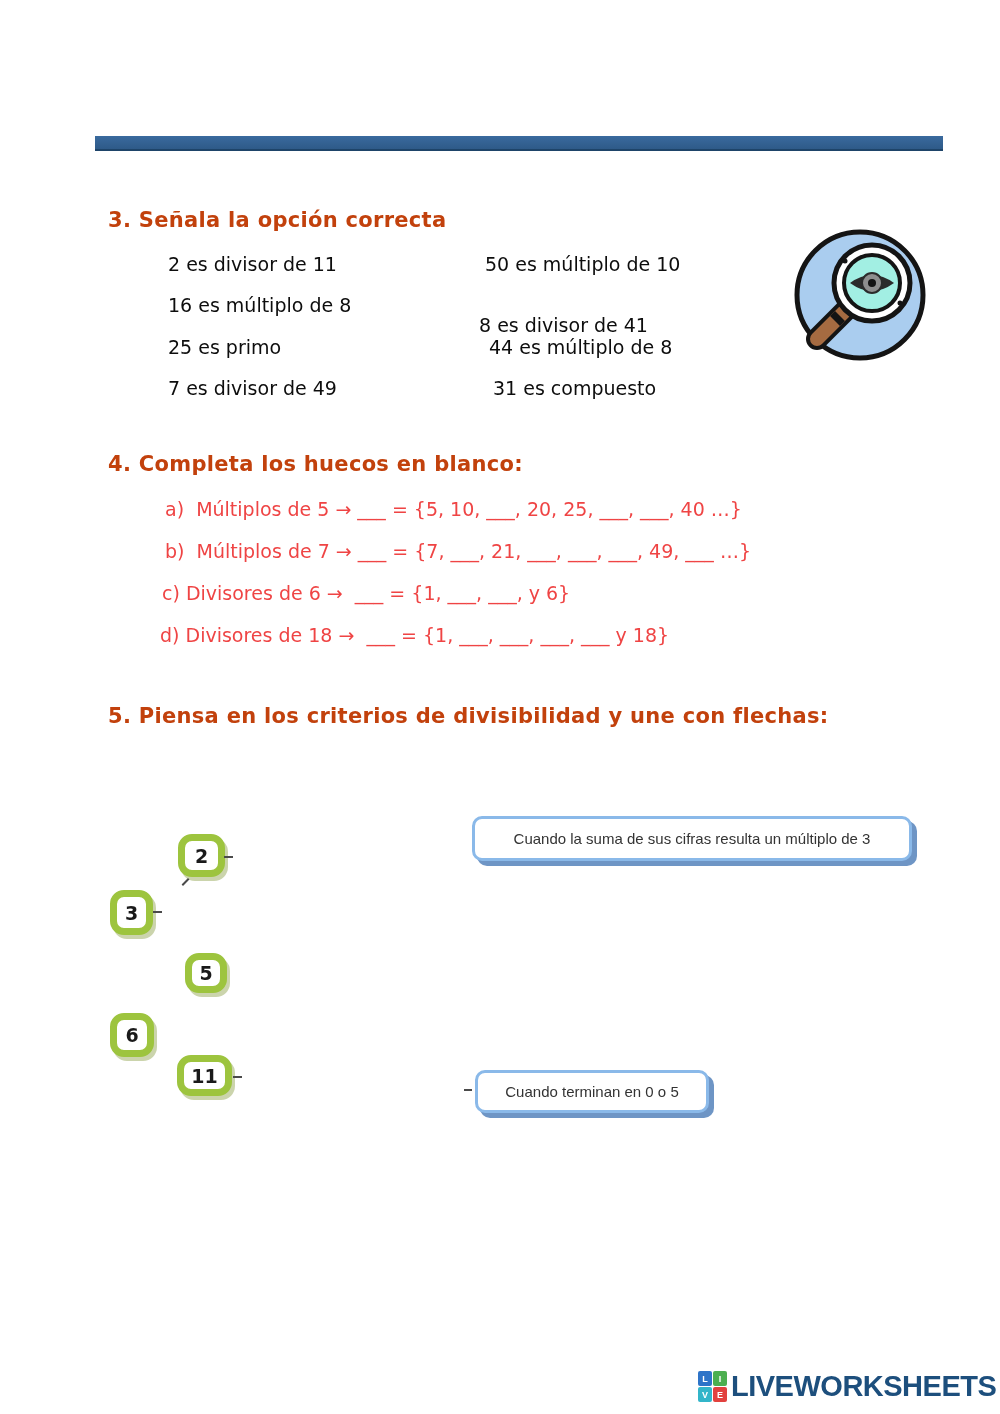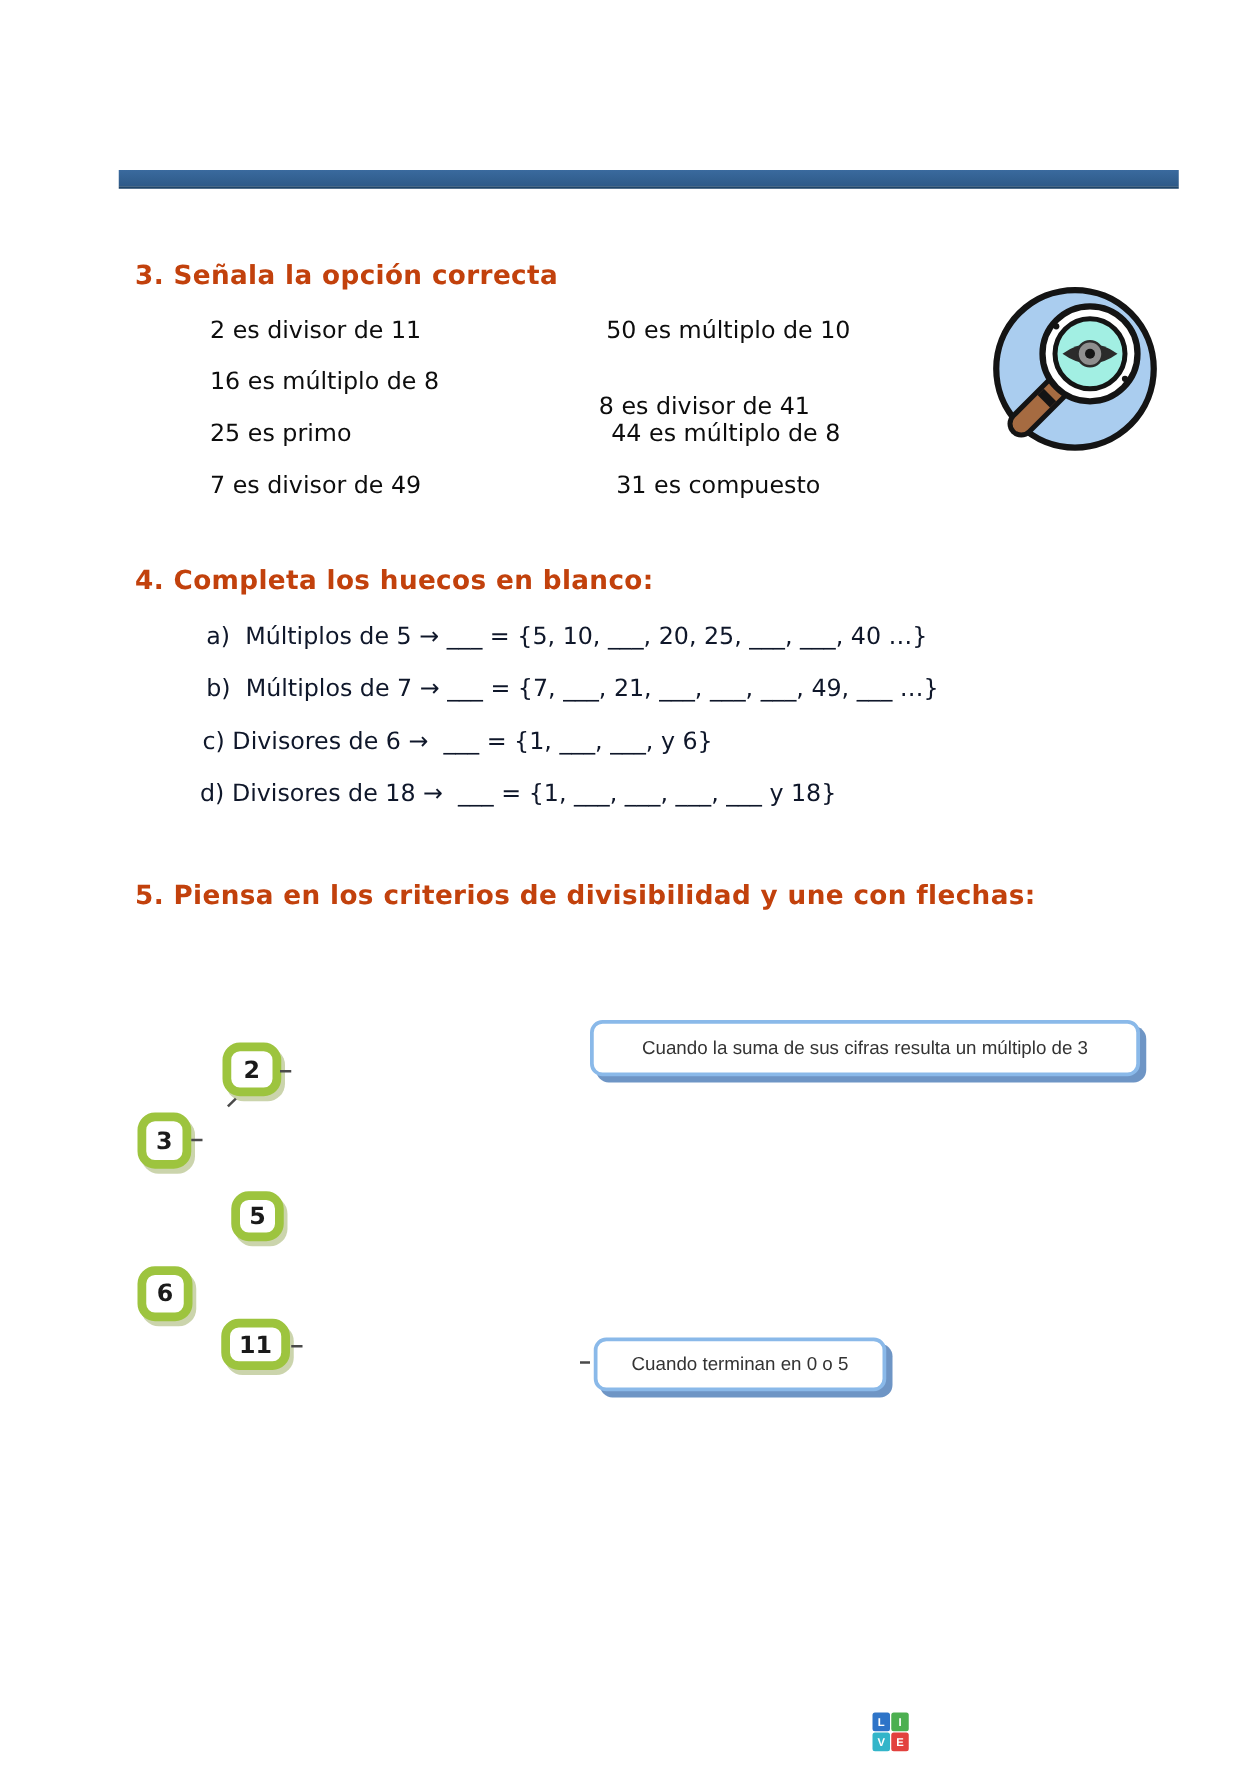--- a/index.html
+++ b/index.html
@@ -19,7 +19,7 @@
     position:absolute;font-size:19px;color:#0d0d0d;white-space:pre;cursor:pointer;
   }
   .s4-item{
-    position:absolute;font-size:19px;color:#0f172a;white-space:pre;cursor:pointer;text-align:center;
+    position:absolute;font-size:19px;color:#ef4444;white-space:pre;cursor:pointer;text-align:center;
   }
   .numbox{
     position:absolute;box-sizing:border-box;background:#ffffff;

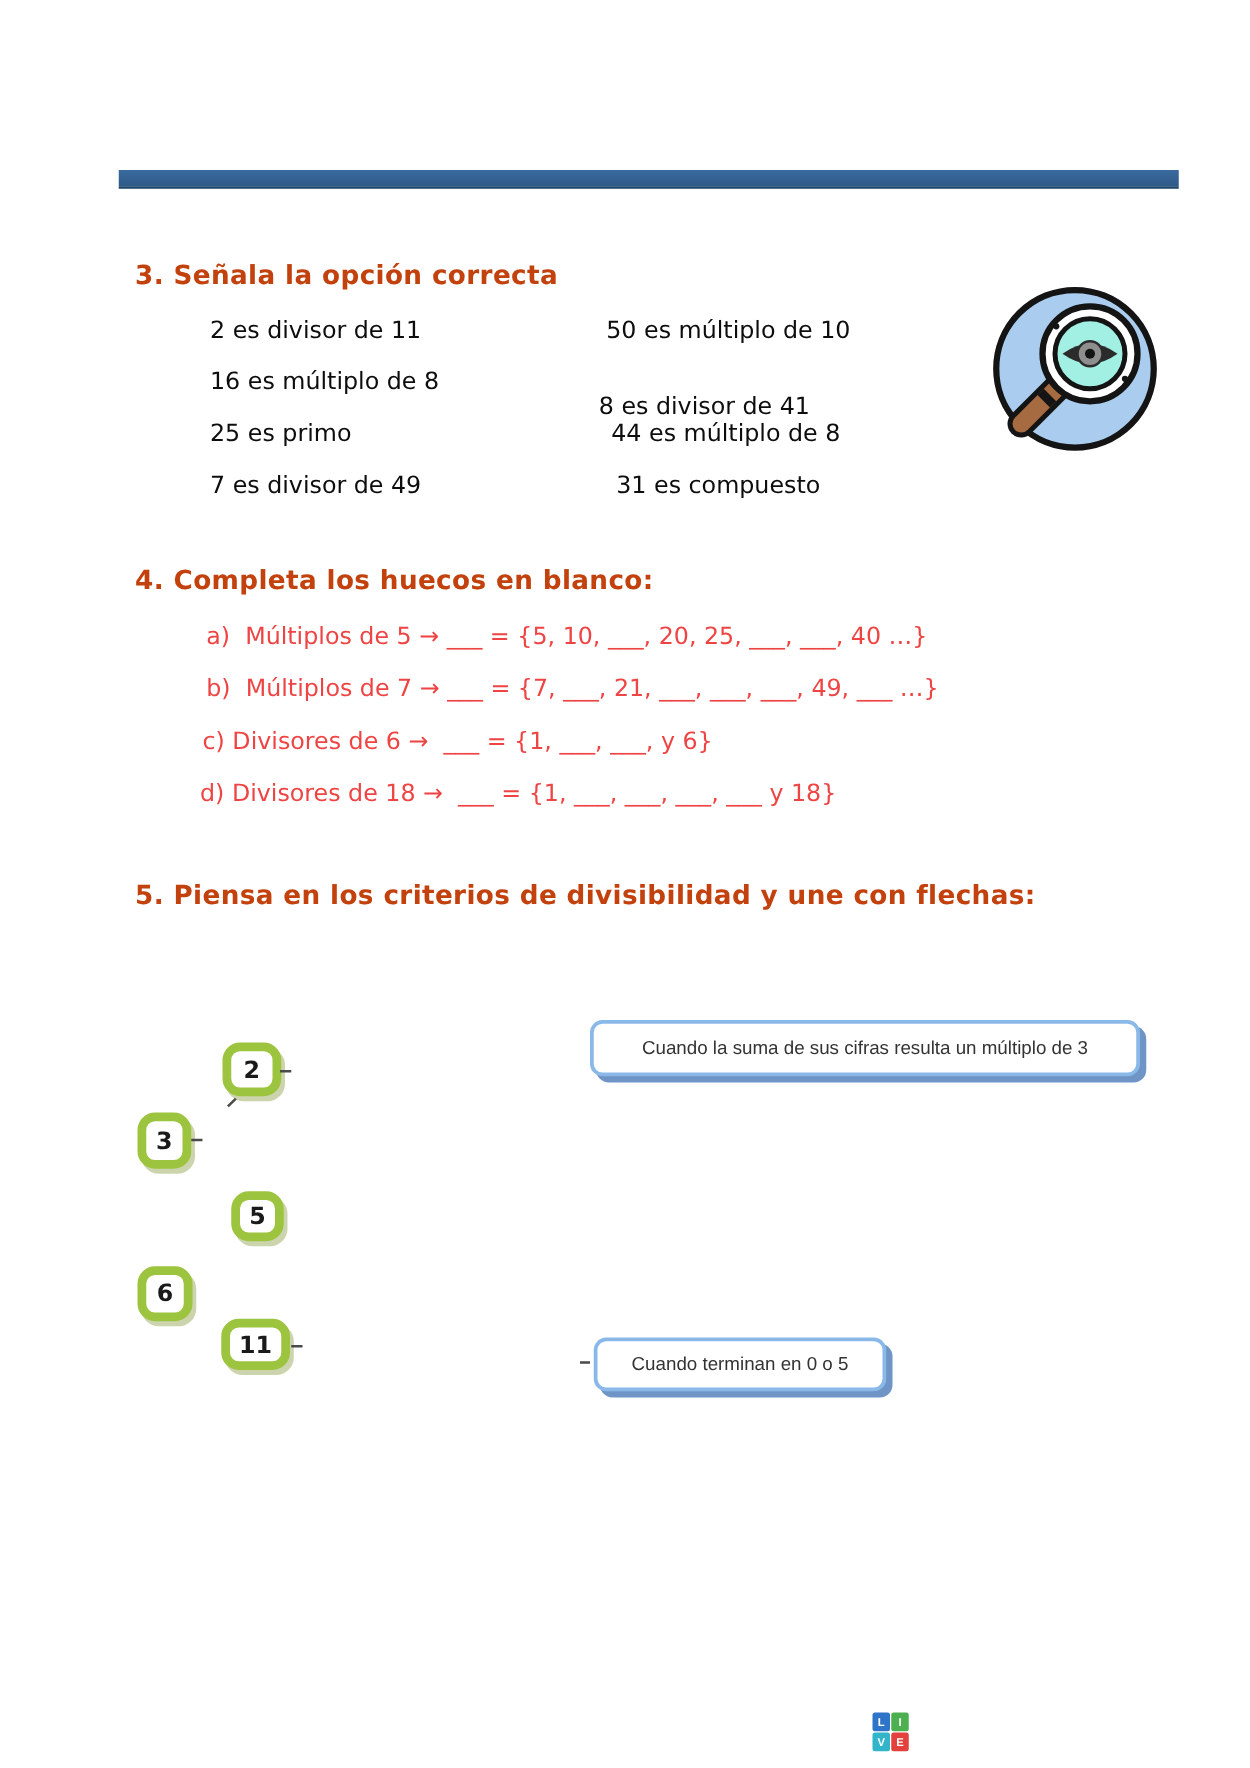--- a/index.html
+++ b/index.html
@@ -124,6 +124,7 @@
       <div class="logo-sq sq-v">V</div>
       <div class="logo-sq sq-e">E</div>
     </div>
+    <div class="logo-text">LIVEWORKSHEETS</div>
   </div>
 
 </div>

